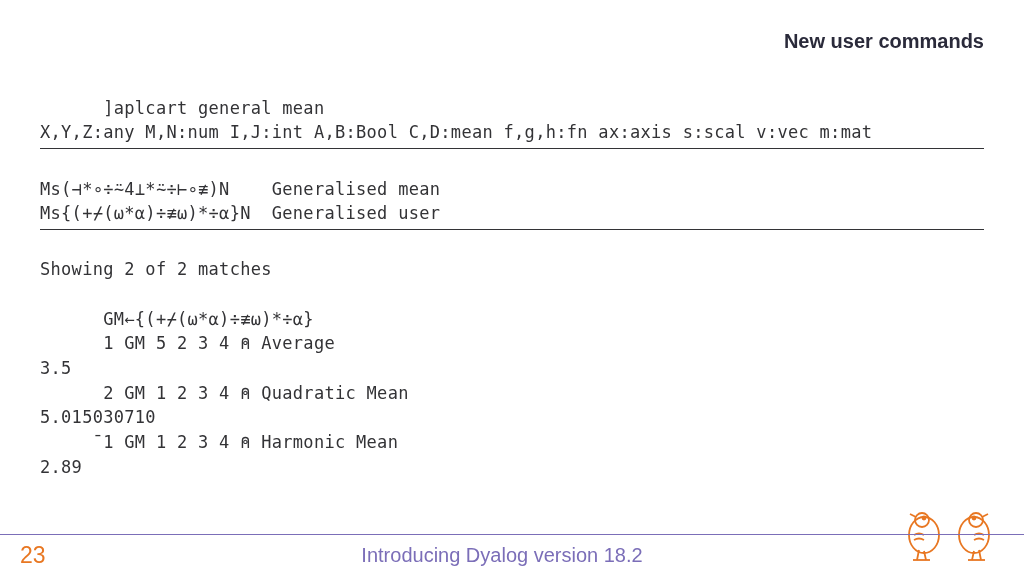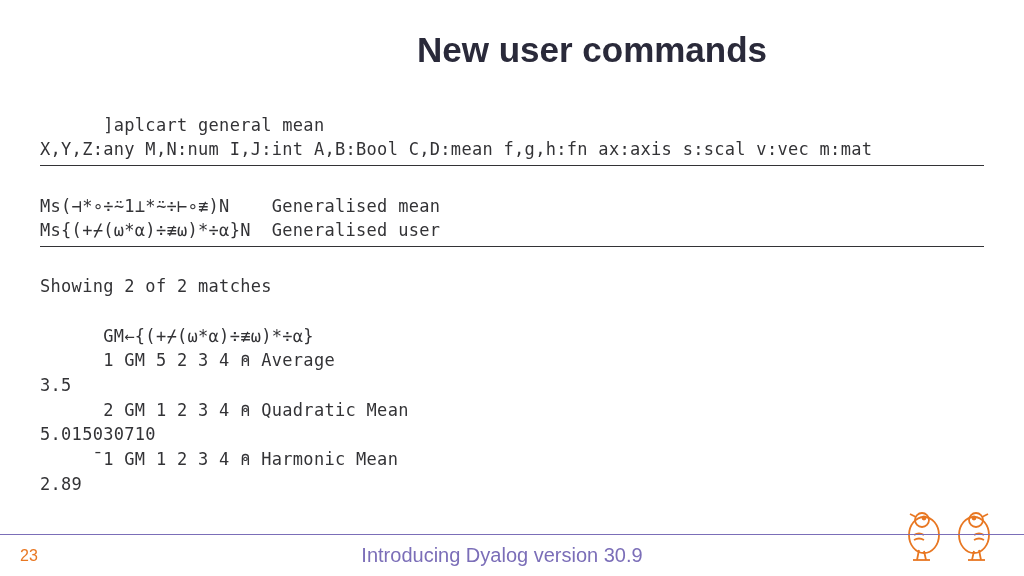--- a/index.html
+++ b/index.html
@@ -22,10 +22,10 @@
       margin-bottom: 2px;
     }
     .subtitle {
-      font-size: 35px;
+      font-size: 20px;
       font-weight: 700;
       color: #2a2a3a;
-      text-align: center;
+      text-align: right;
       margin-left: 160px;
       margin-bottom: 18px;
     }

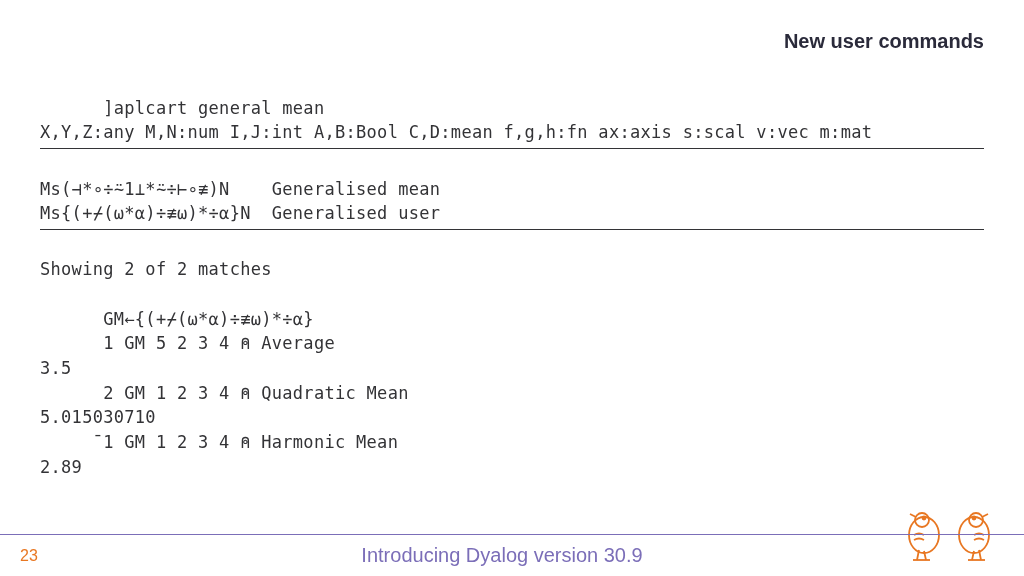--- a/index.html
+++ b/index.html
@@ -89,7 +89,7 @@
 <span>      ]aplcart general mean</span>
 <span>X,Y,Z:any M,N:num I,J:int A,B:Bool C,D:mean f,g,h:fn ax:axis s:scal v:vec m:mat</span>
 <hr class="hr-line">
-<span>Ms(⊣*∘÷⍨1⊥*⍨÷⊢∘≢)N    Generalised mean</span>
+<span>Ms(⊣*∘÷⍨4⊥*⍨÷⊢∘≢)N    Generalised mean</span>
 <span>Ms{(+⌿(⍵*⍺)÷≢⍵)*÷⍺}N  Generalised user</span>
 <hr class="hr-line">
 <span>Showing 2 of 2 matches</span>

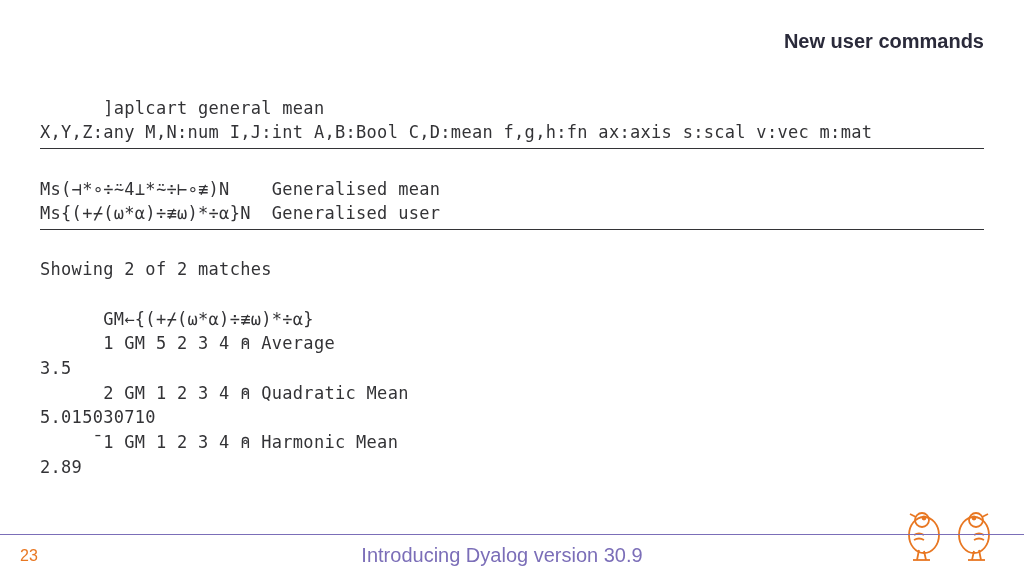--- a/index.html
+++ b/index.html
@@ -55,7 +55,7 @@
     }
     .page-number {
       color: #e87722;
-      font-size: 16px;
+      font-size: 23px;
       font-weight: 400;
       width: 60px;
     }

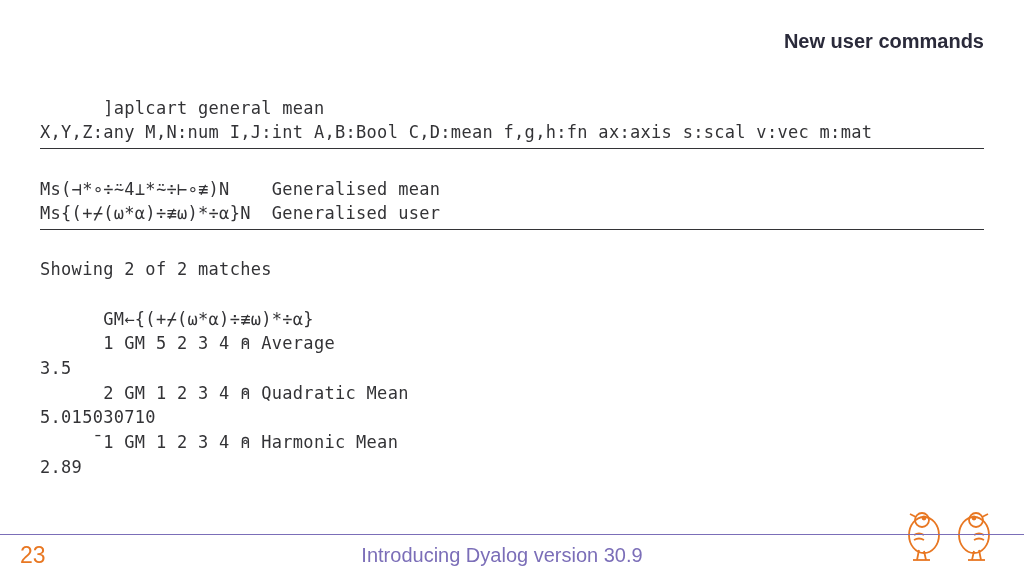--- a/index.html
+++ b/index.html
@@ -128,7 +128,7 @@
 
 <div class="footer">
   <div class="page-number">23</div>
-  <div class="footer-title">Introducing Dyalog version 30.9</div>
+  <div class="footer-title">Introducing Dyalog version 18.2</div>
 </div>
 
 </body></html>

